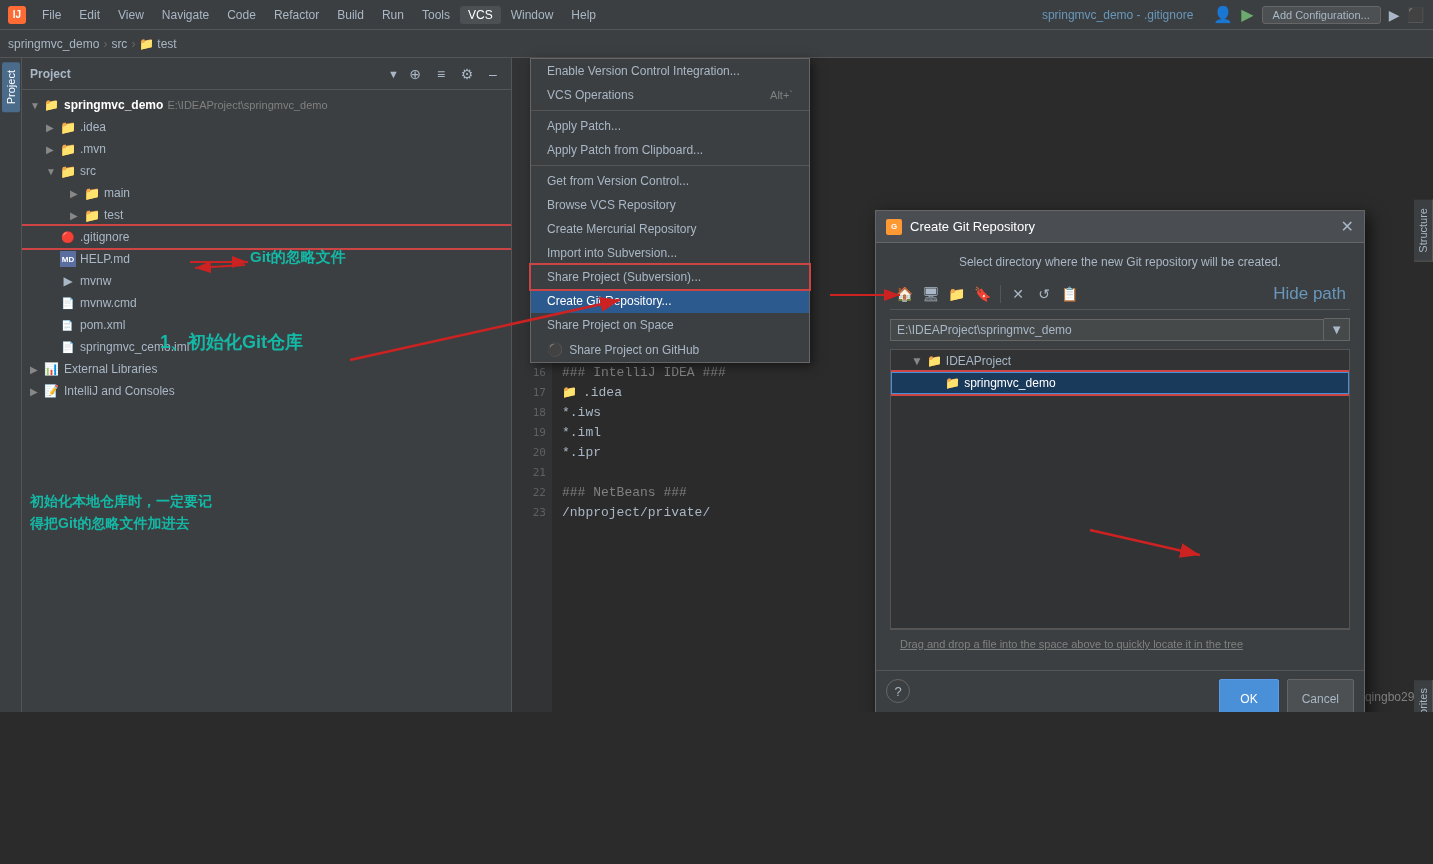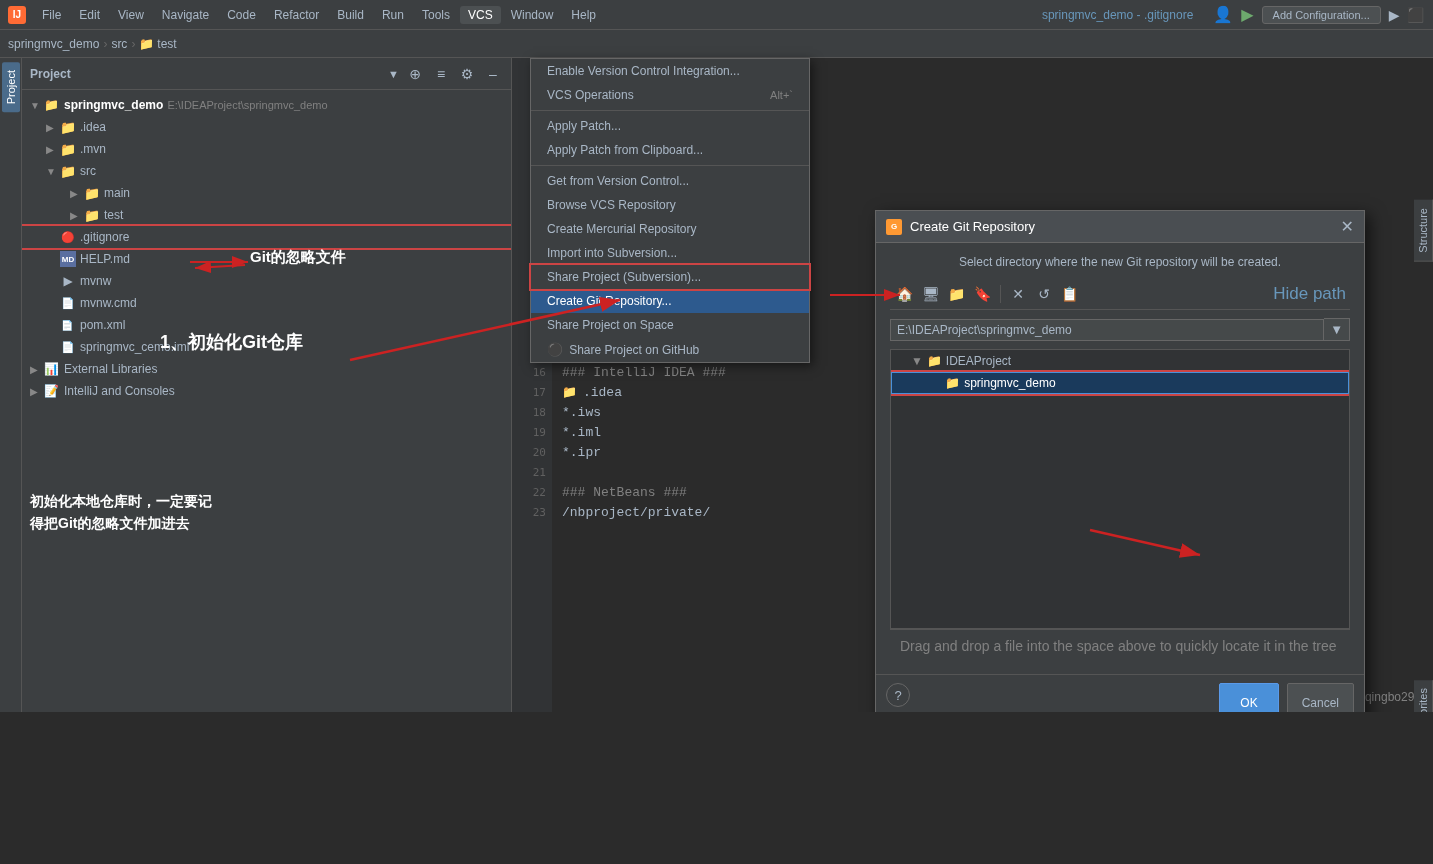--- a/index.html
+++ b/index.html
@@ -410,7 +410,7 @@
     
     .annot-box {
       position: absolute;
-      color: #ffffff;
+      color: #14b8a6;
       font-size: 15px;
       font-weight: bold;
       pointer-events: none;

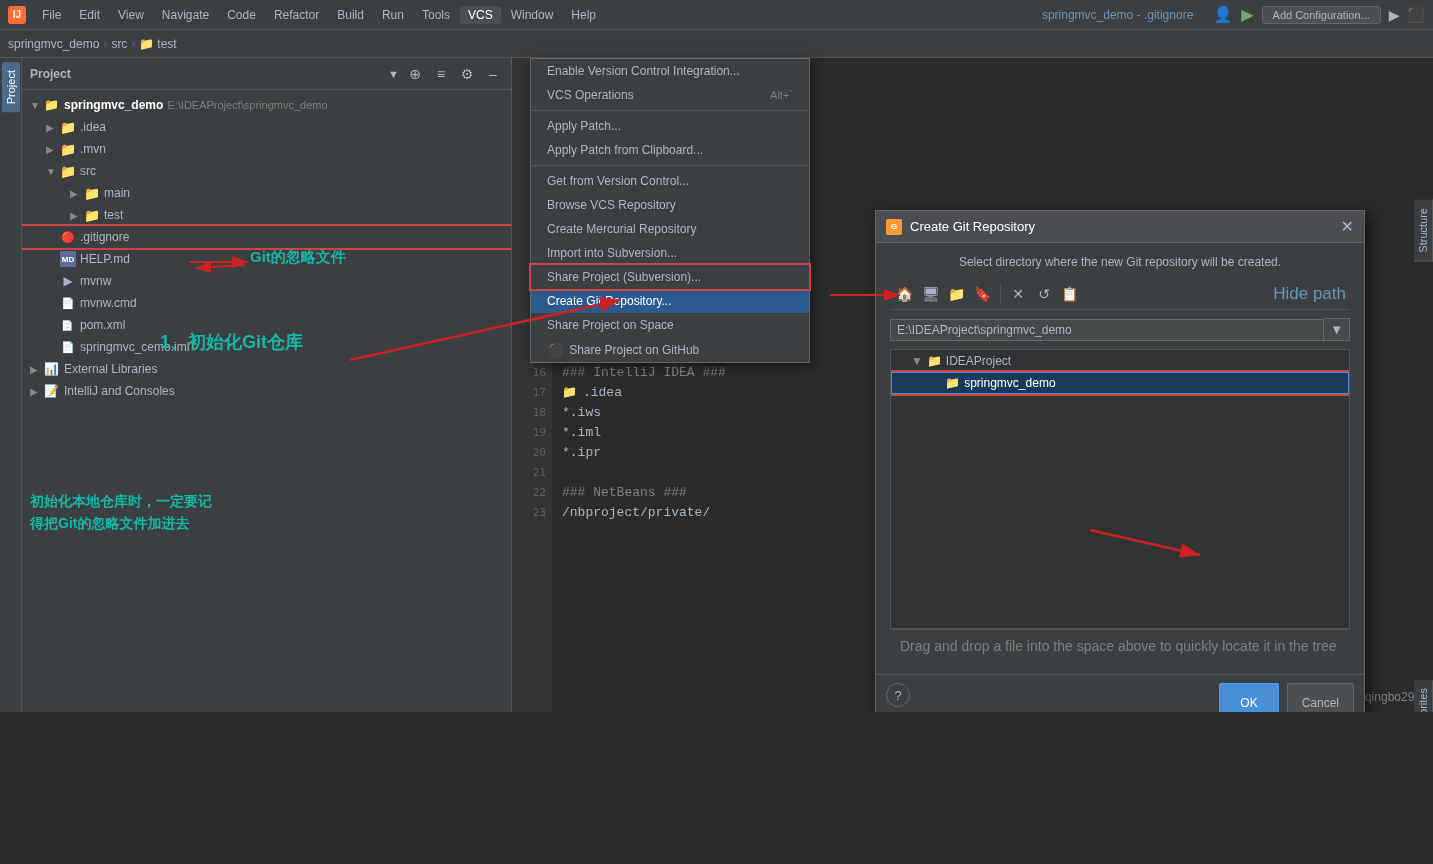--- a/index.html
+++ b/index.html
@@ -357,10 +357,11 @@
     }
     .drag-hint {
       padding: 8px 10px;
-      font-size: 14px;
+      font-size: 11px;
       color: #808080;
       border-top: 1px solid #555;
       background: #3c3f41;
+      text-decoration: underline;
     }
     .dialog-footer {
       display: flex;

